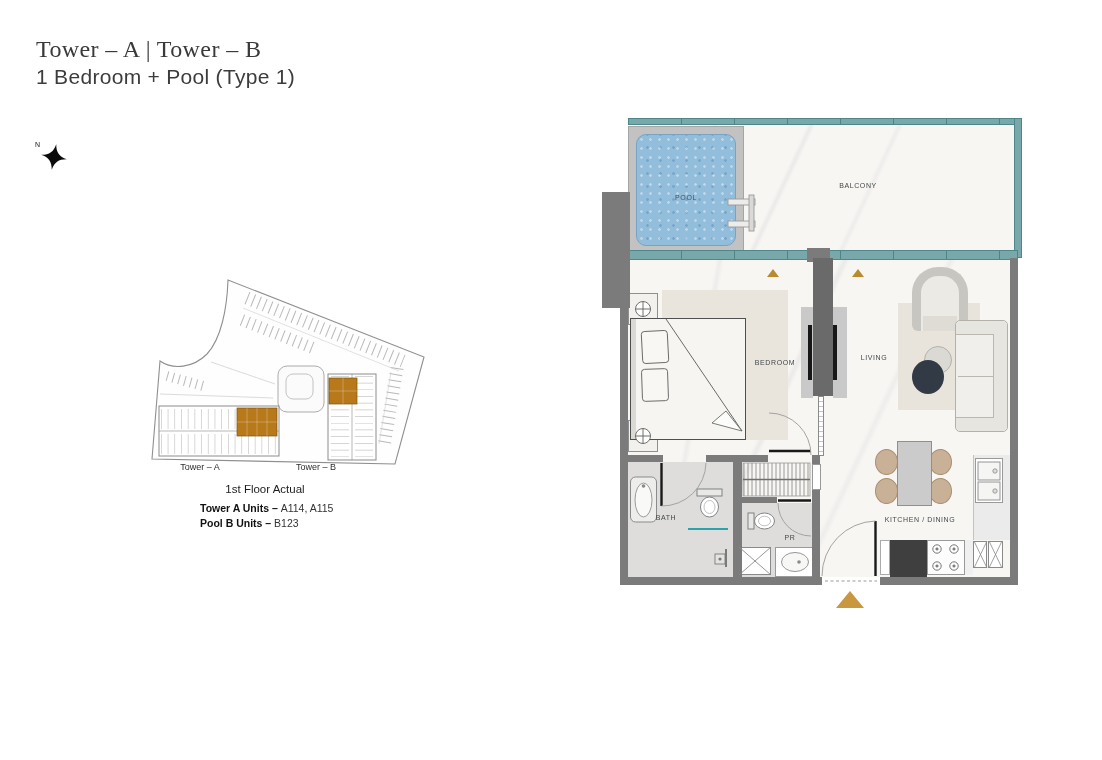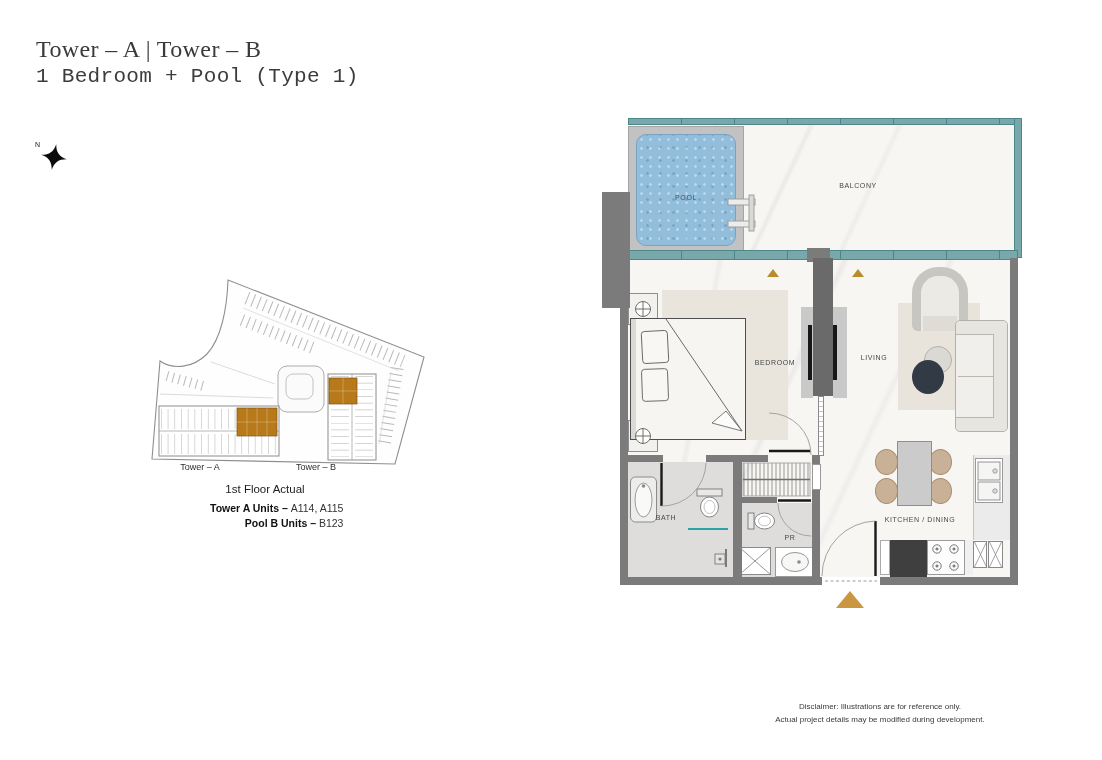--- a/index.html
+++ b/index.html
@@ -11,7 +11,7 @@
   
   .title{font-family:"Liberation Serif",serif;font-size:24px;font-weight:500;
          color:#3a3a3a;letter-spacing:.4px;line-height:1.12;}
-  .subtitle{font-family:Liberation Mono, monospace;font-size:21px;font-weight:400;
+  .subtitle{font-family:Liberation Sans, sans-serif;font-size:21px;font-weight:400;
          color:#3c3c3c;letter-spacing:.3px;margin-top:2px;}
 
   

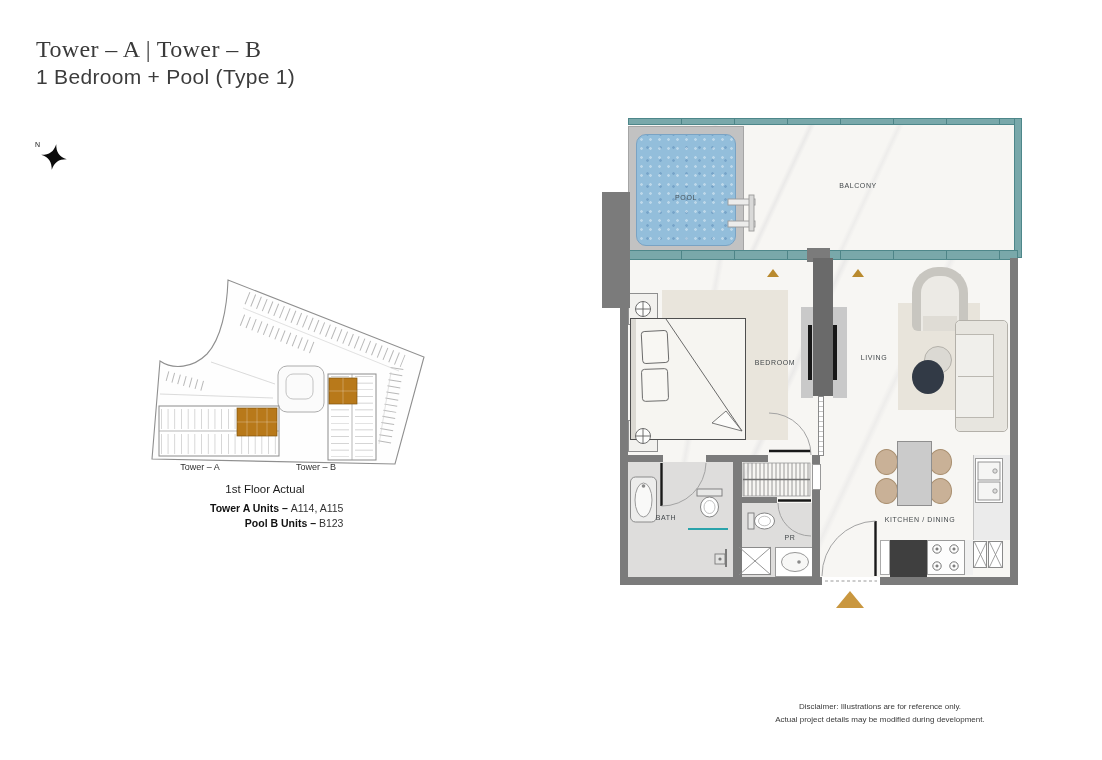--- a/index.html
+++ b/index.html
@@ -95,7 +95,7 @@
 
   <div class="abs kp-caption" style="left:150px;top:483px;width:230px;">1st Floor Actual</div>
 
-  <div class="abs kp-units" style="left:210px;top:501px;text-align:right;">
+  <div class="abs kp-units" style="left:200px;top:501px;">
     <div><b>Tower A Units – </b><span>A114, A115</span></div>
     <div><b>Pool B Units – </b><span>B123</span></div>
   </div>

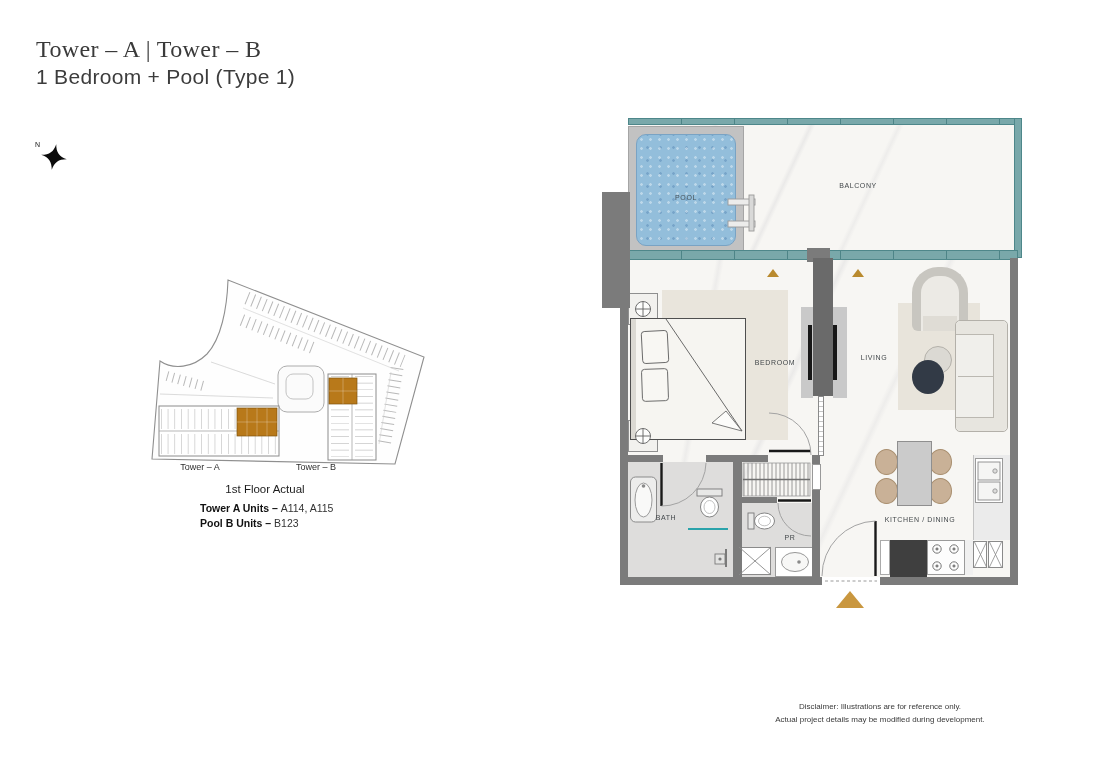--- a/index.html
+++ b/index.html
@@ -275,10 +275,6 @@
     <div class="room-label" style="left:322px;top:404px;">KITCHEN / DINING</div>
   </div>
 
-  <div class="abs disclaimer" style="left:720px;top:701px;width:320px;">
-    <div>Disclaimer: Illustrations are for reference only.</div>
-    <div>Actual project details may be modified during development.</div>
-  </div>
 
 </div>
 

